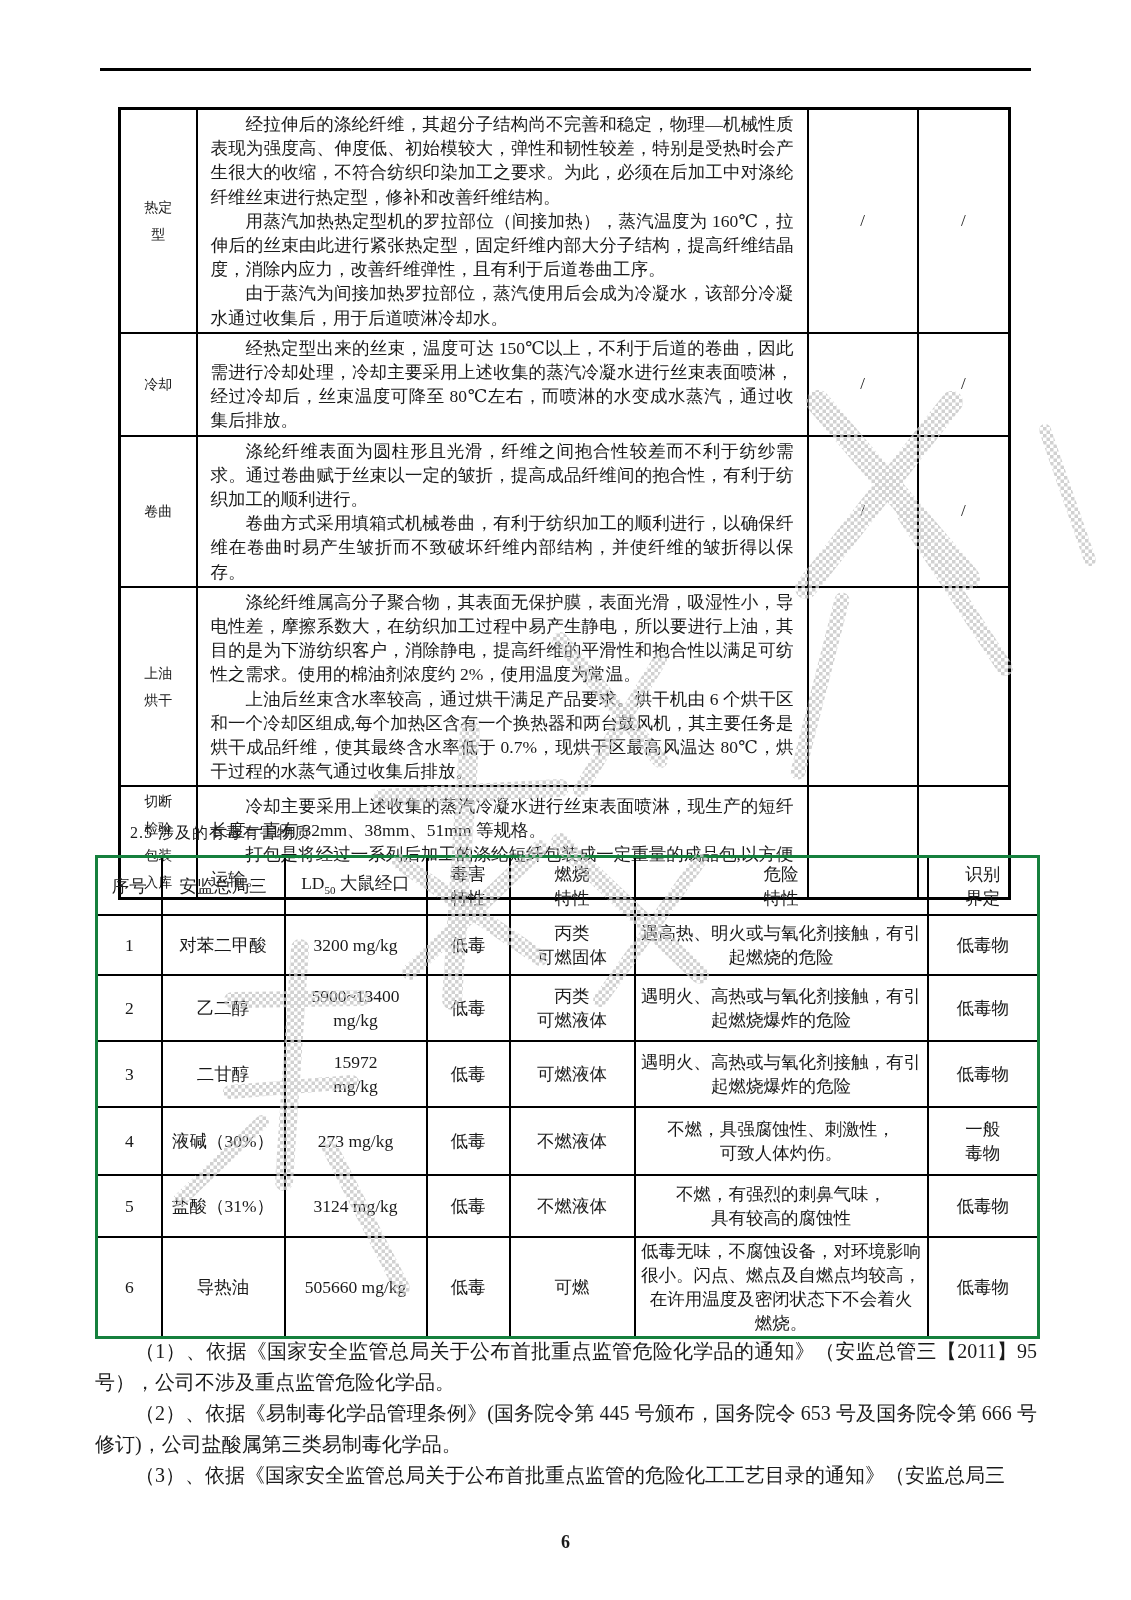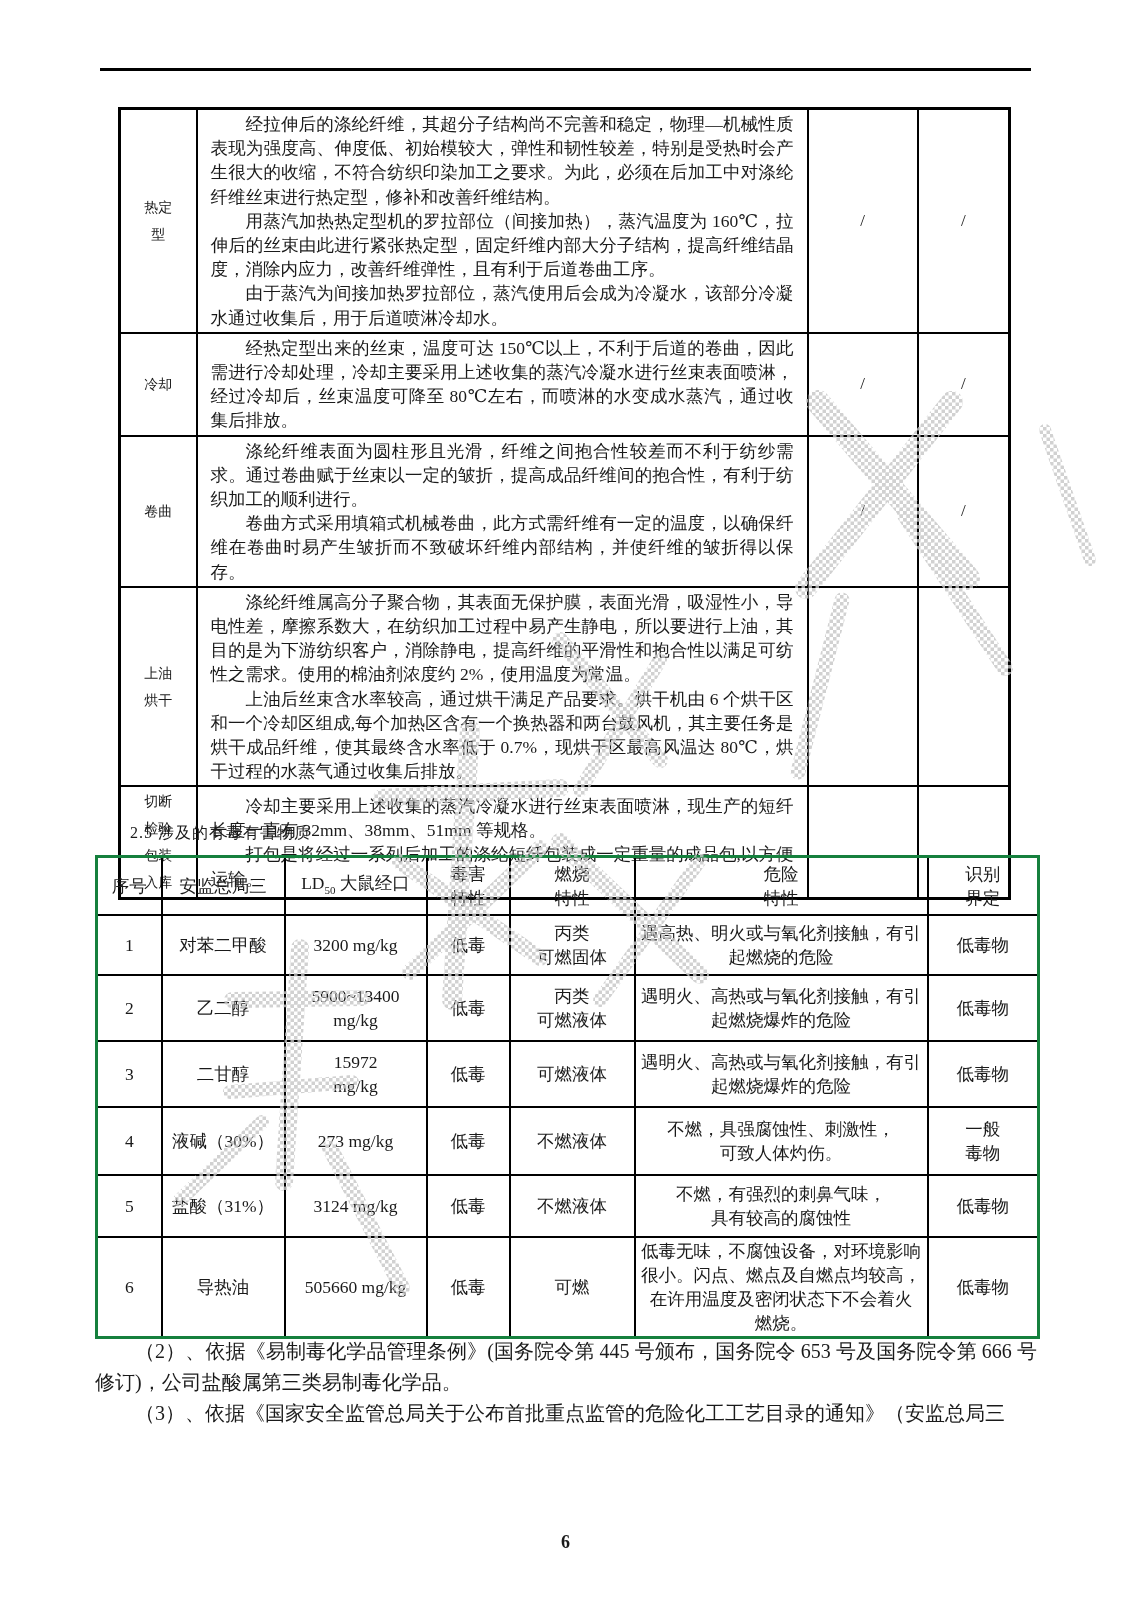--- a/index.html
+++ b/index.html
@@ -152,7 +152,7 @@
         <td class="label">卷曲</td>
         <td class="content">
           <p>涤纶纤维表面为圆柱形且光滑，纤维之间抱合性较差而不利于纺纱需求。通过卷曲赋于丝束以一定的皱折，提高成品纤维间的抱合性，有利于纺织加工的顺利进行。</p>
-          <p>卷曲方式采用填箱式机械卷曲，此方式需纤维有一定的温度，以确保纤维在卷曲时易产生皱折而不致破坏纤维内部结构，并使纤维的皱折得以保存。</p>
+          <p>卷曲方式采用填箱式机械卷曲，有利于纺织加工的顺利进行，以确保纤维在卷曲时易产生皱折而不致破坏纤维内部结构，并使纤维的皱折得以保存。</p>
         </td>
         <td class="slash">/</td>
         <td class="slash">/</td>

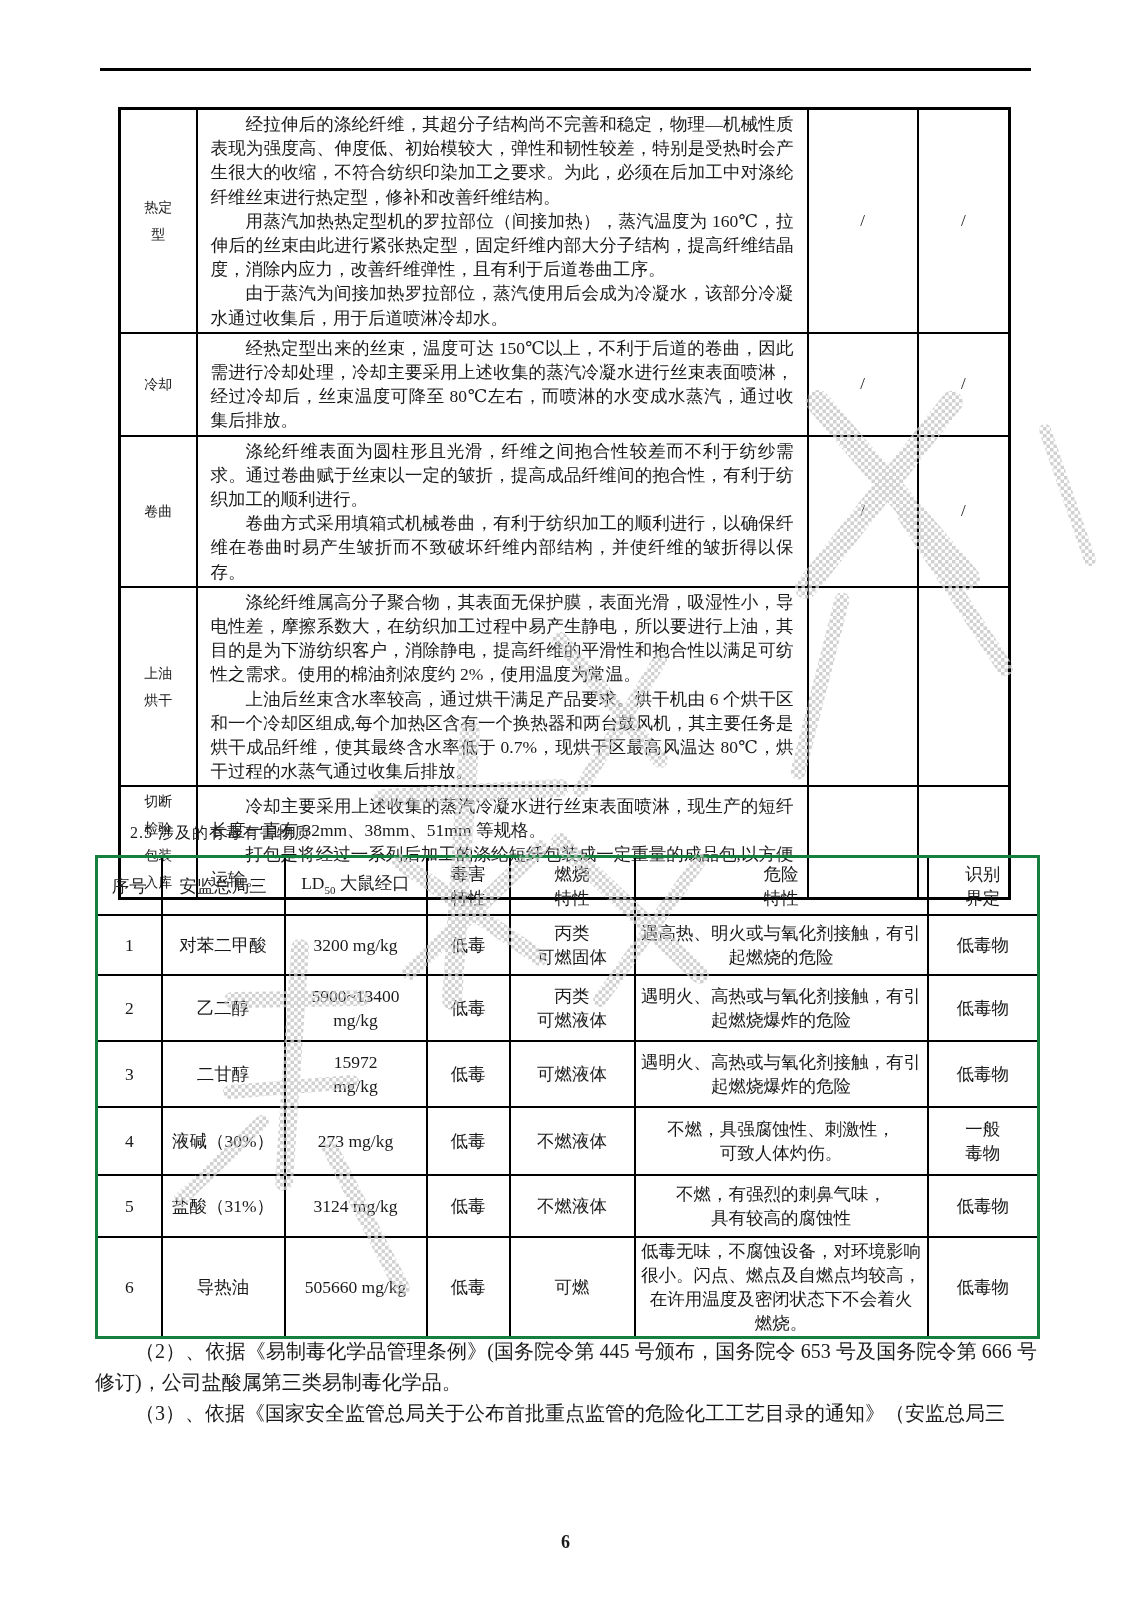--- a/index.html
+++ b/index.html
@@ -279,6 +279,7 @@
   </table>
 
   <div class="notes">
+    <p>（1）、依据《国家安全监管总局关于公布首批重点监管危险化学品的通知》（安监总管三【2011】95 号），公司不涉及重点监管危险化学品。</p>
     <p>（2）、依据《易制毒化学品管理条例》(国务院令第 445 号颁布，国务院令 653 号及国务院令第 666 号修订)，公司盐酸属第三类易制毒化学品。</p>
     <p>（3）、依据《国家安全监管总局关于公布首批重点监管的危险化工工艺目录的通知》（安监总局三</p>
   </div>

